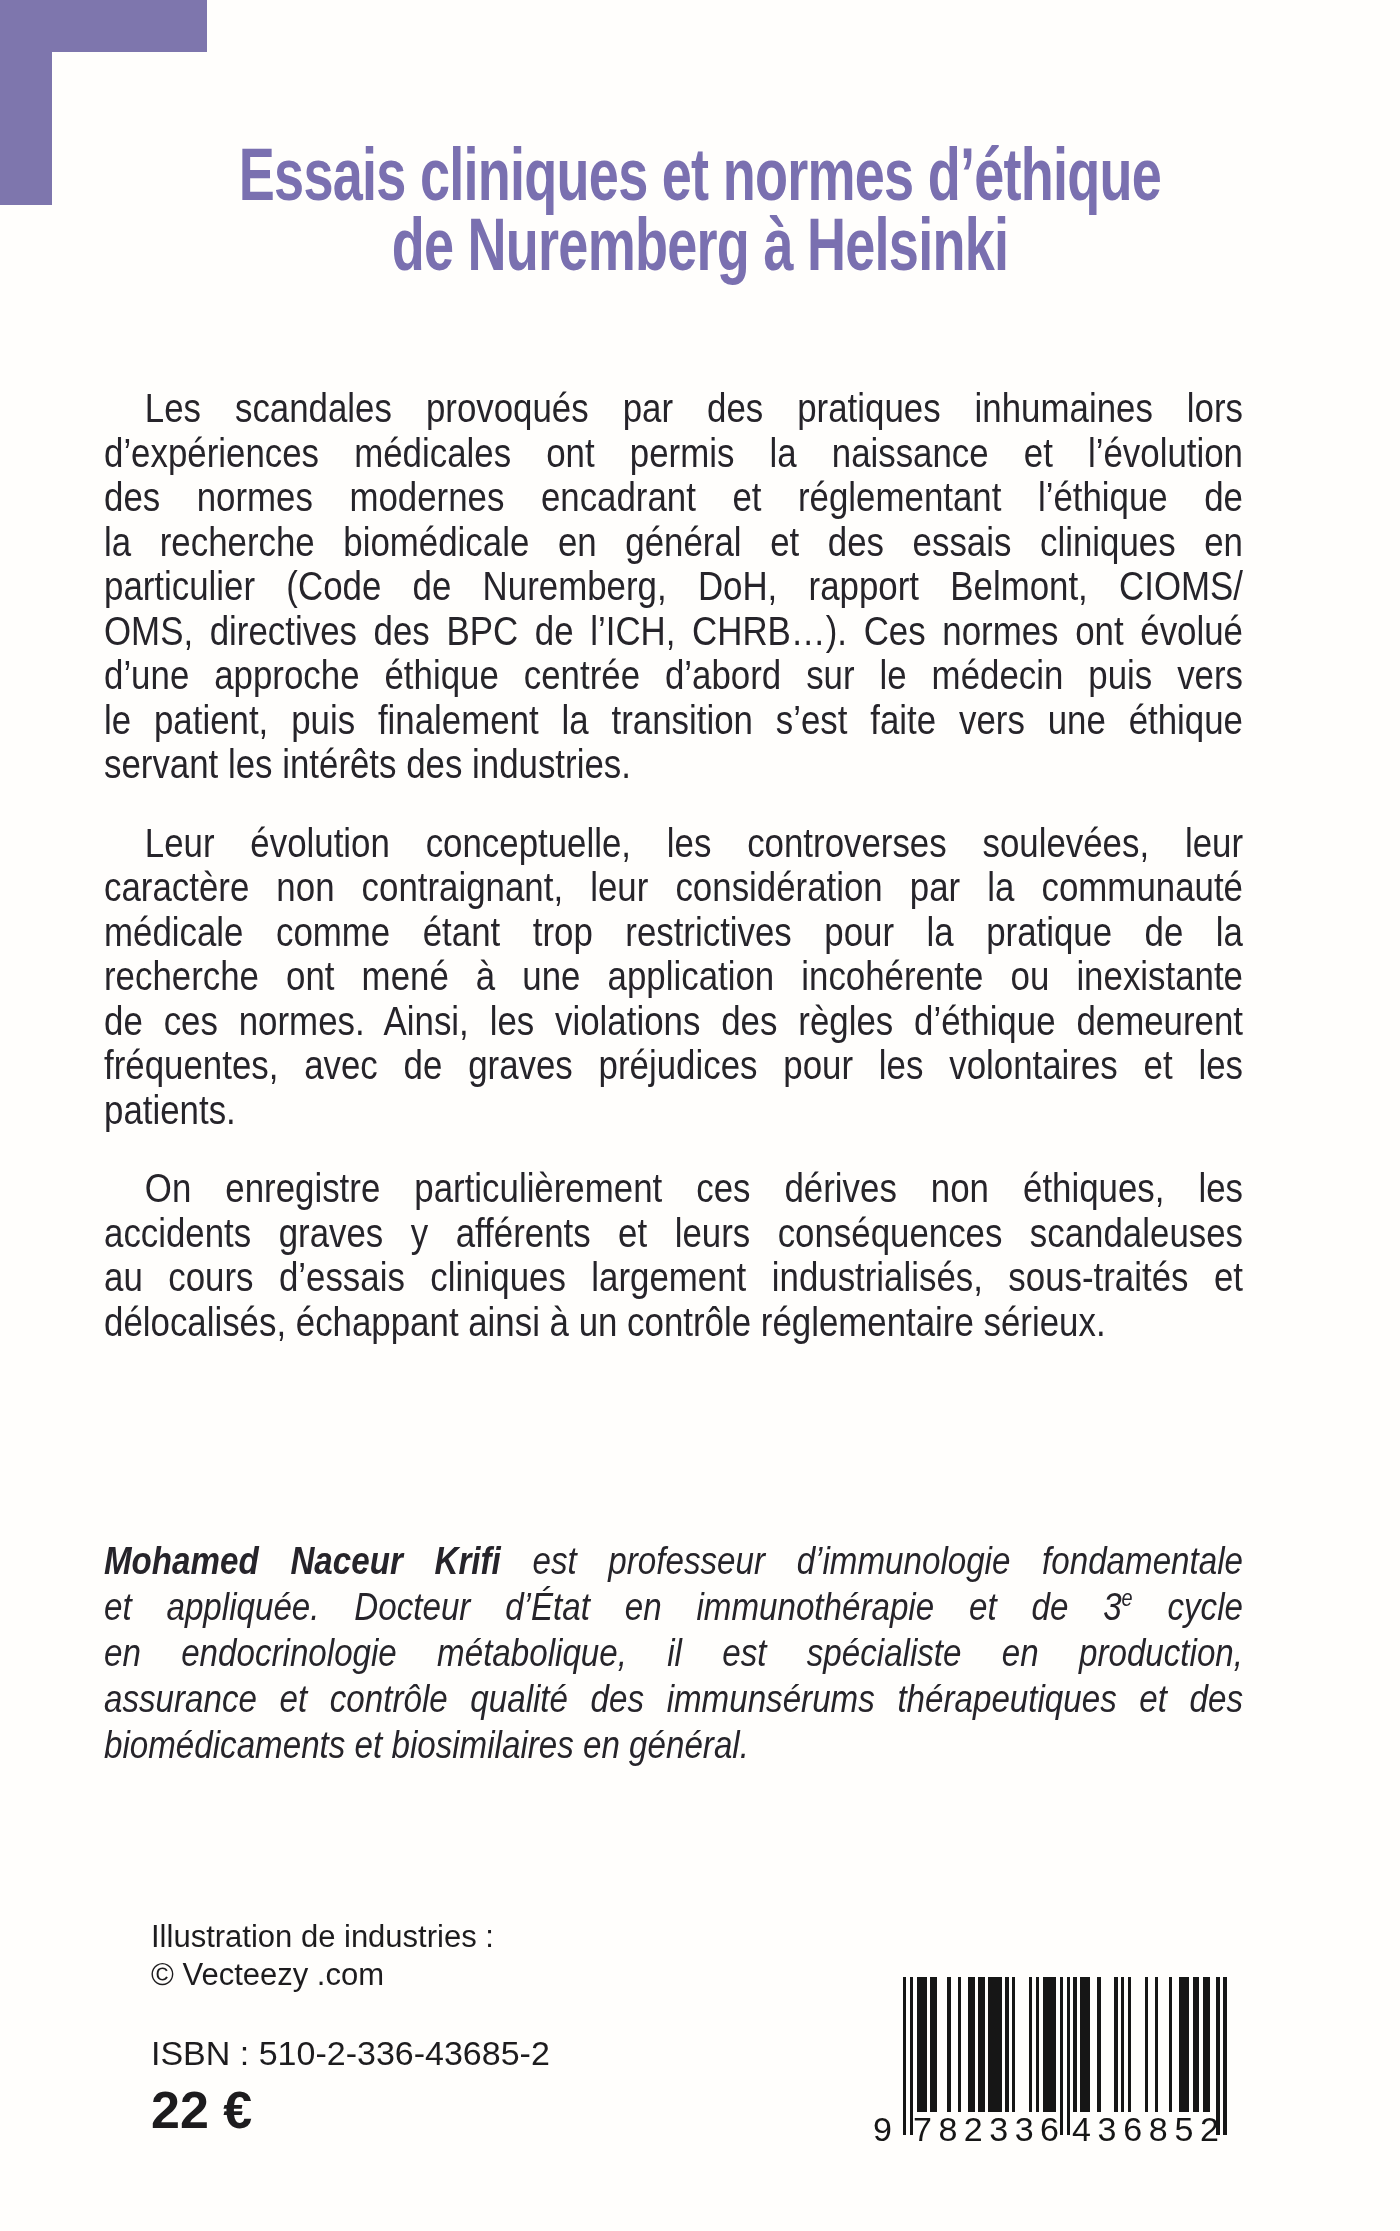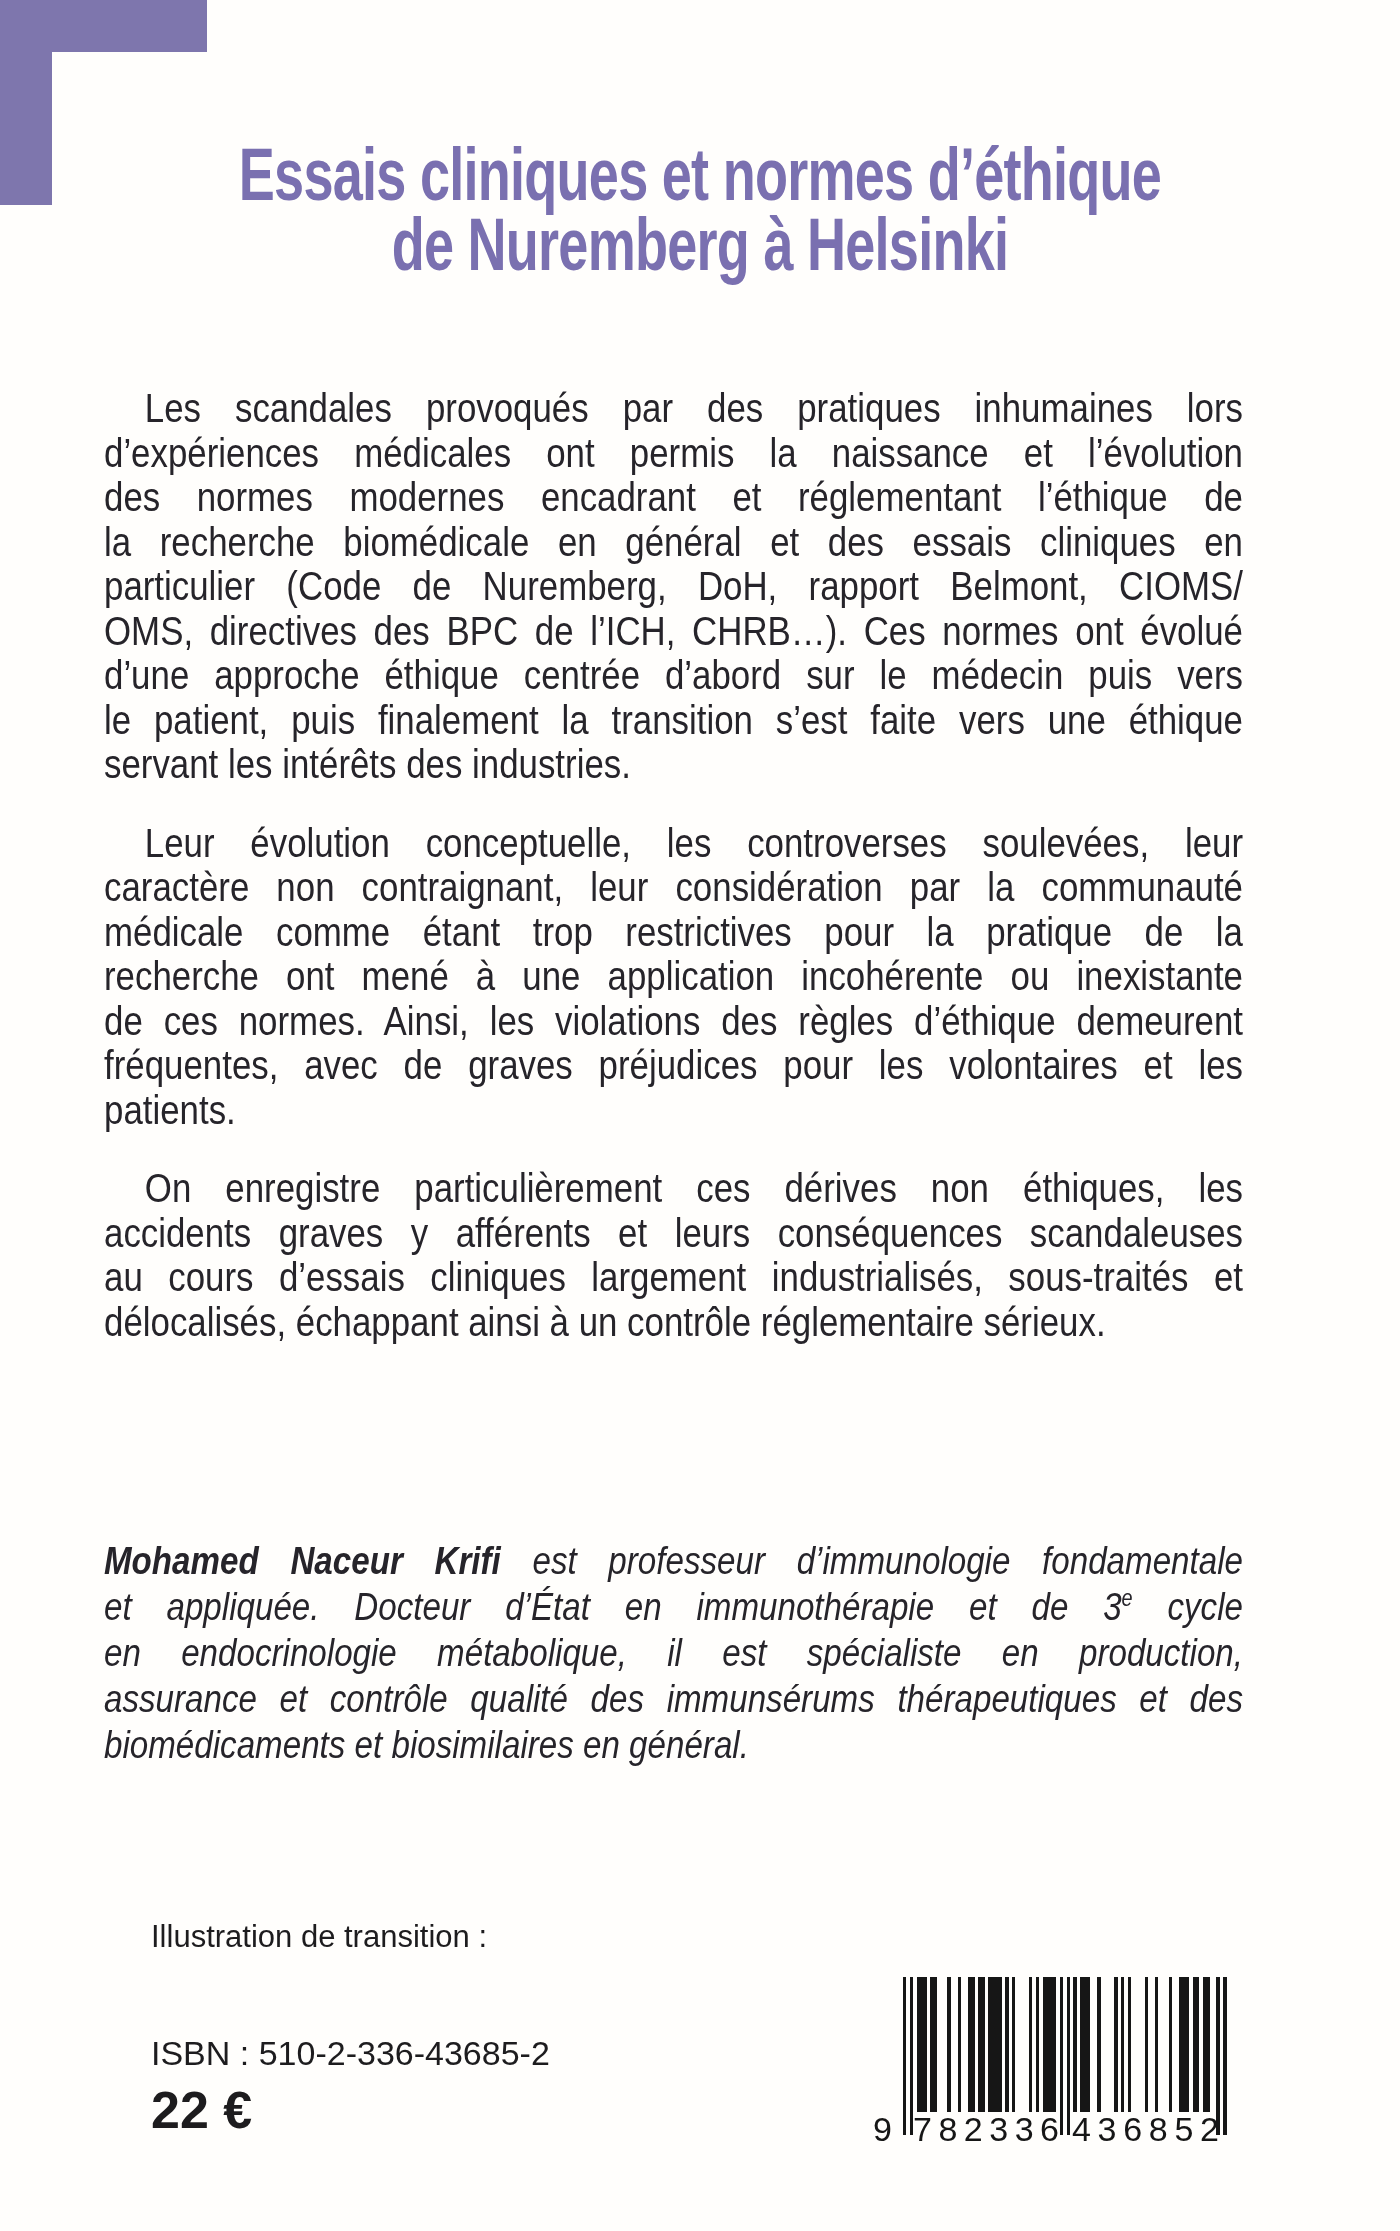--- a/index.html
+++ b/index.html
@@ -119,7 +119,7 @@
   </div>
 
   <div class="credits">
-    <div>Illustration de transition :</div>
+    <div>Illustration de industries :</div>
   </div>
 
   <div class="isbn">ISBN : 510-2-336-43685-2</div>

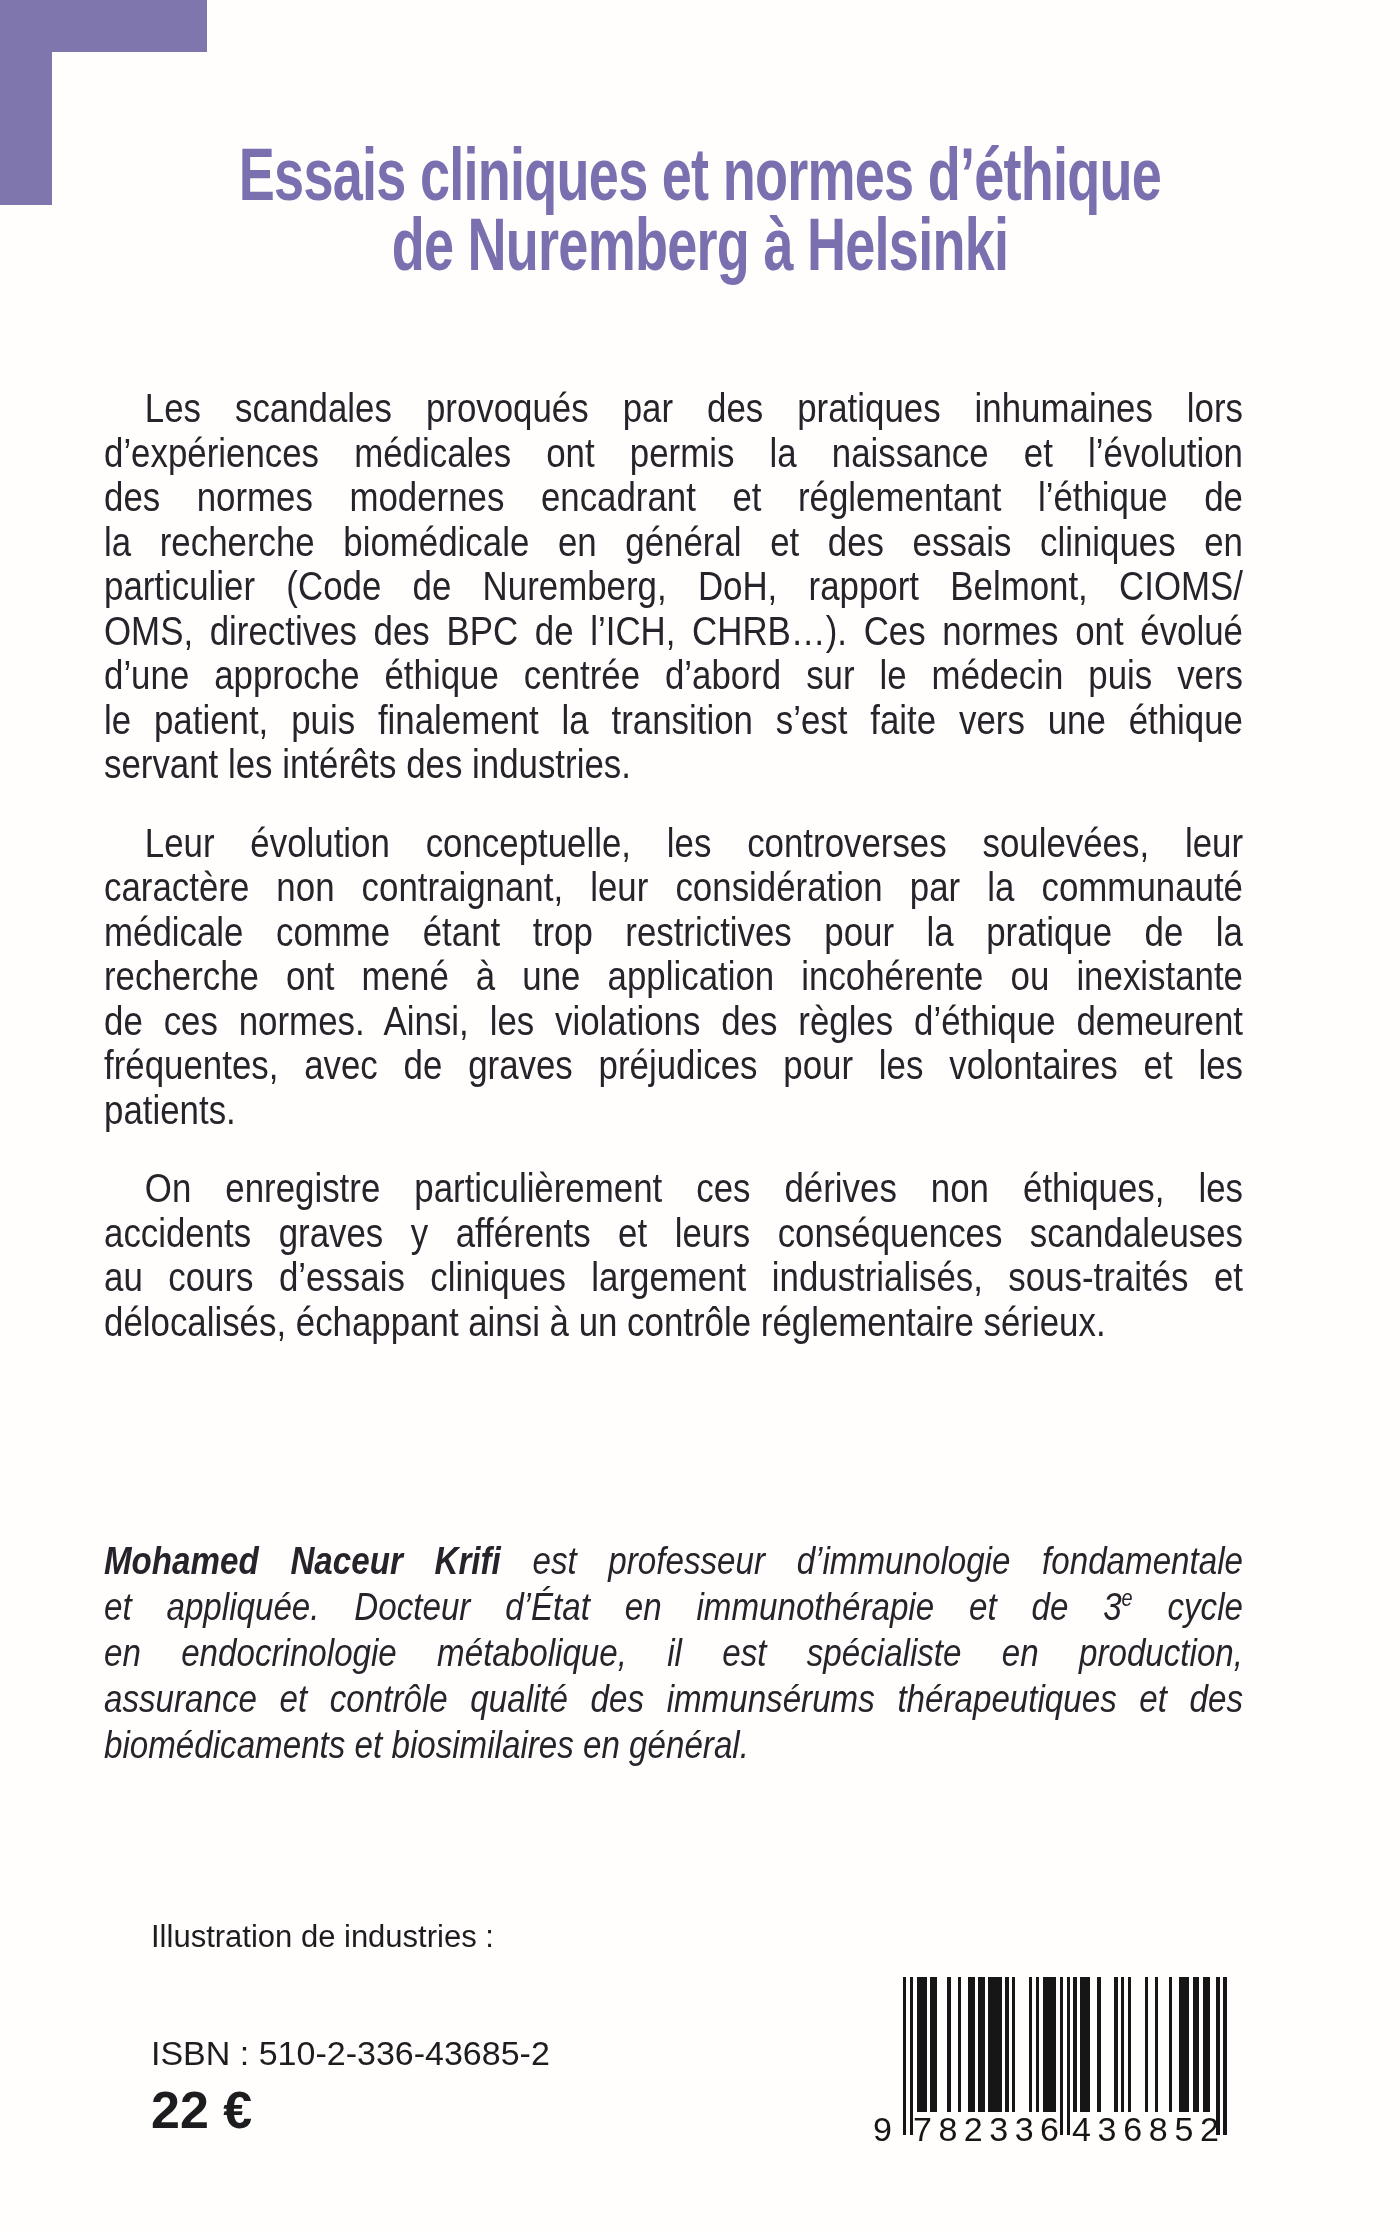--- a/index.html
+++ b/index.html
@@ -120,6 +120,7 @@
 
   <div class="credits">
     <div>Illustration de industries :</div>
+    <div>© Vecteezy .com</div>
   </div>
 
   <div class="isbn">ISBN : 510-2-336-43685-2</div>

